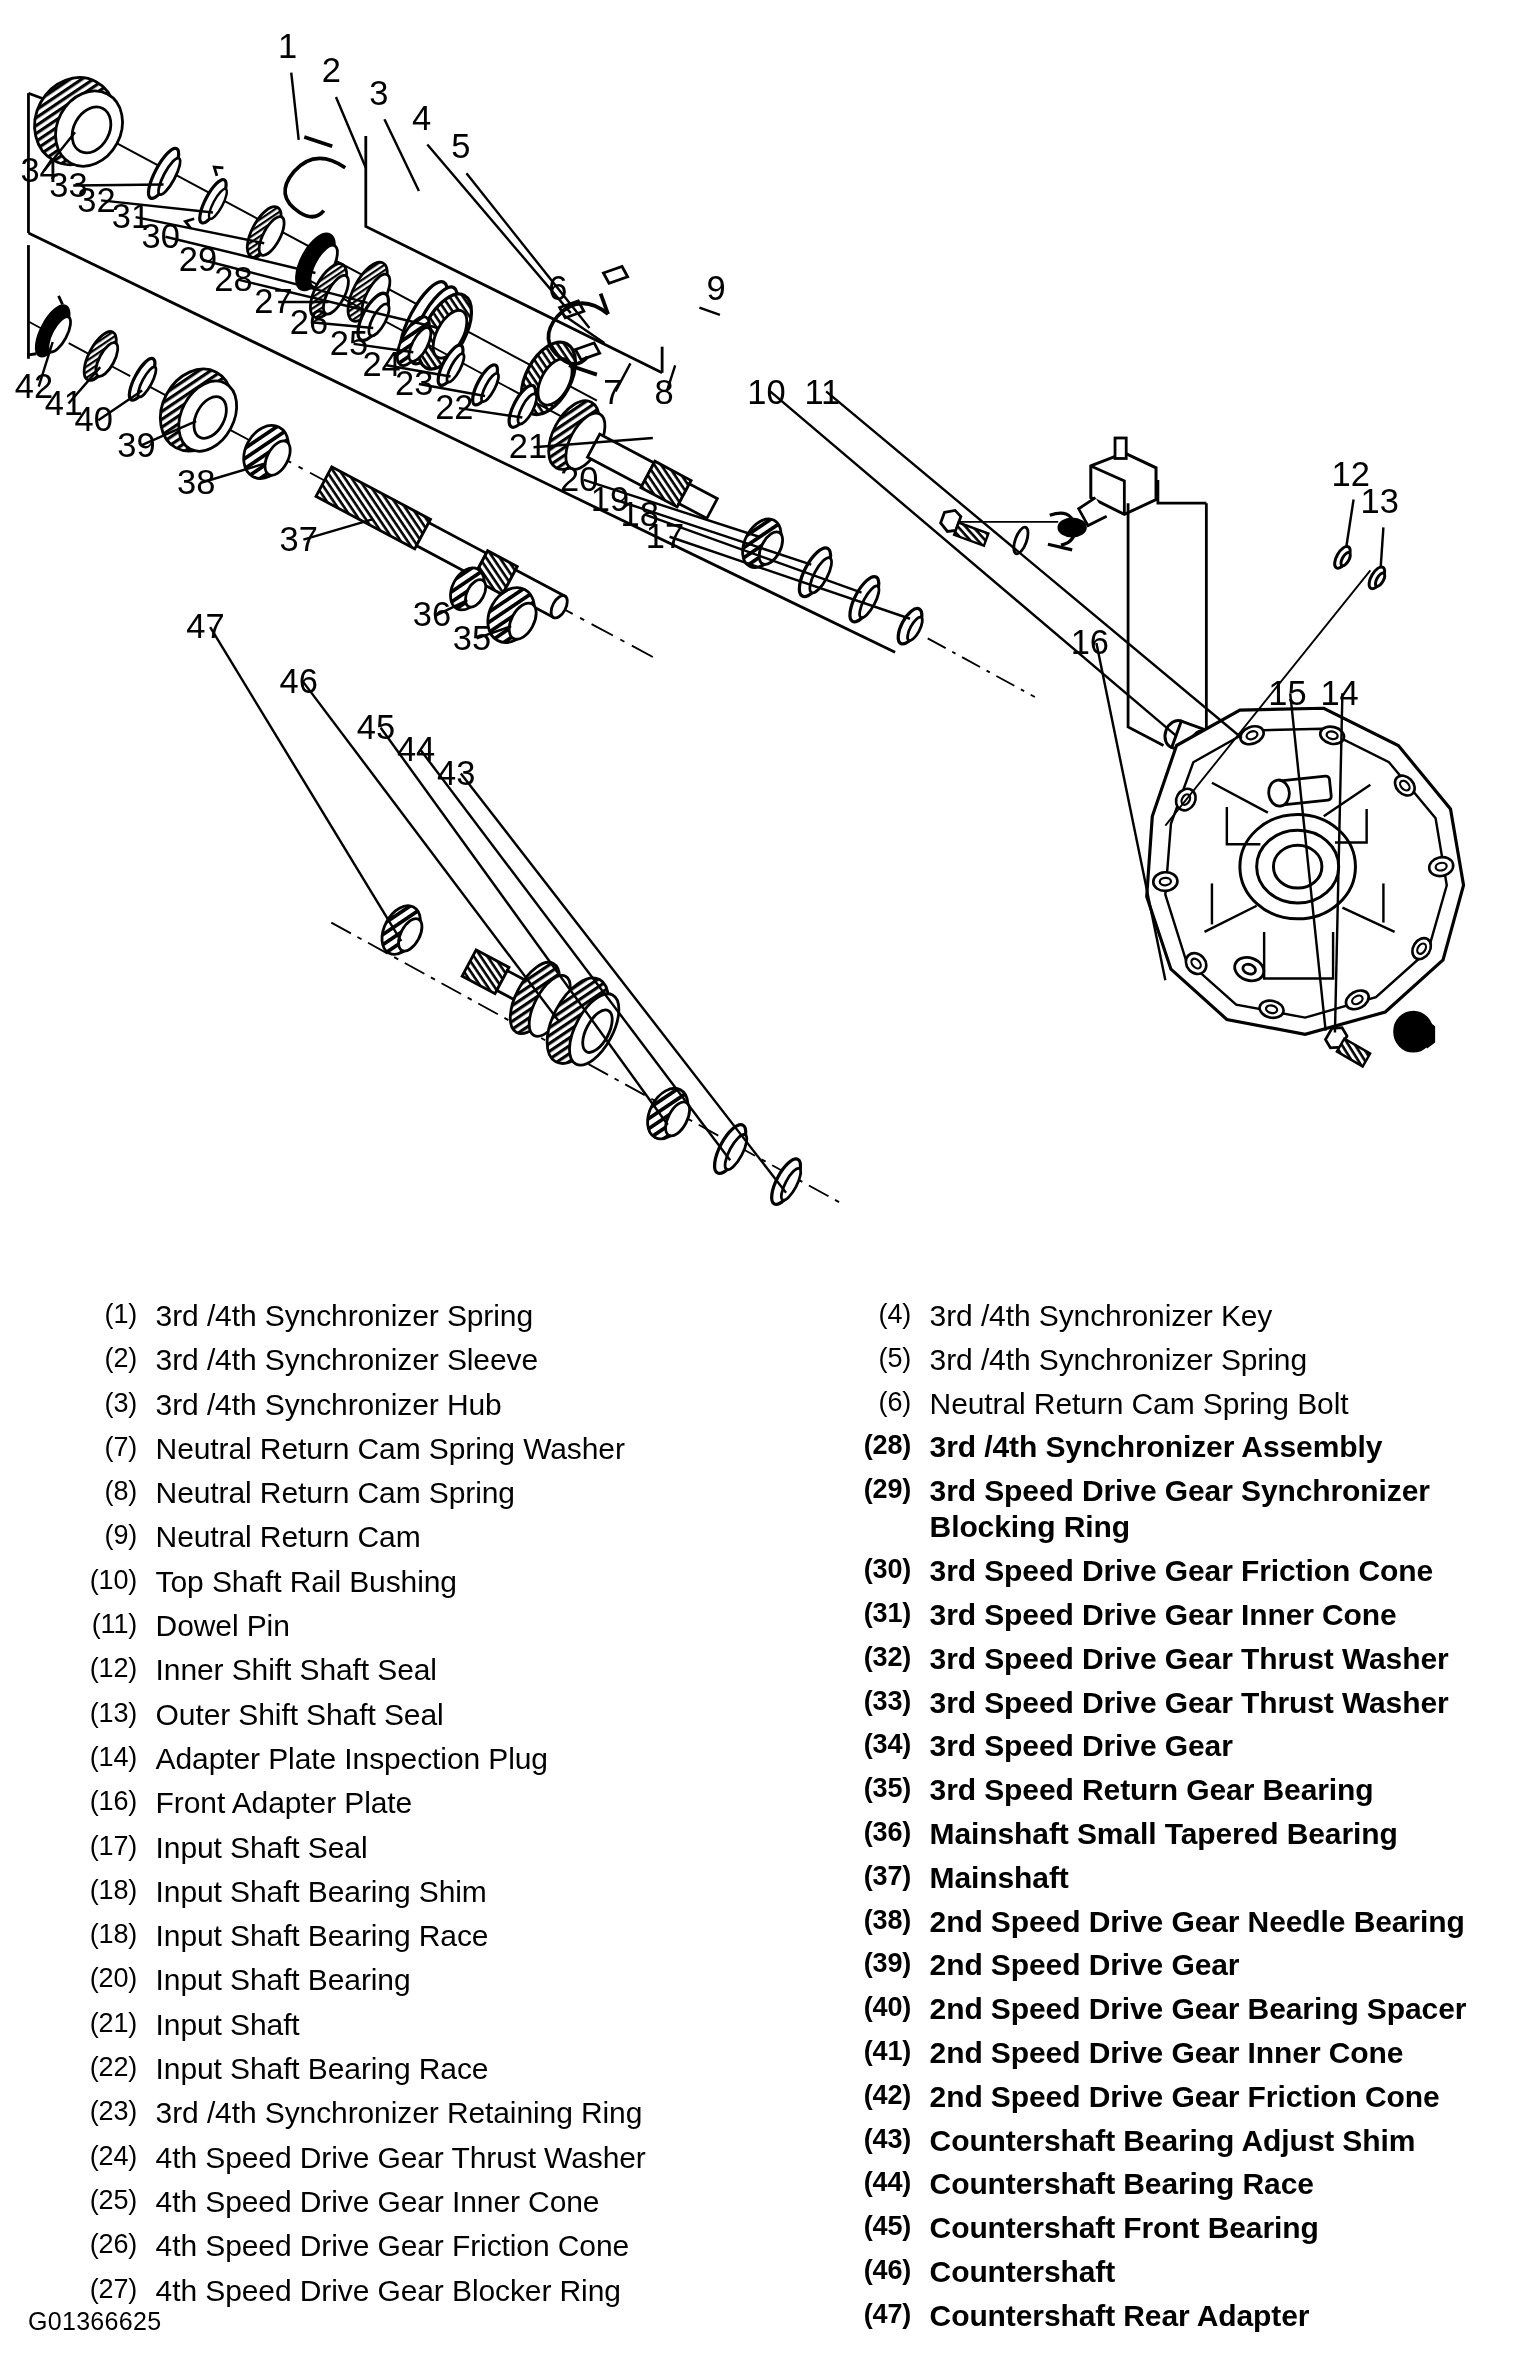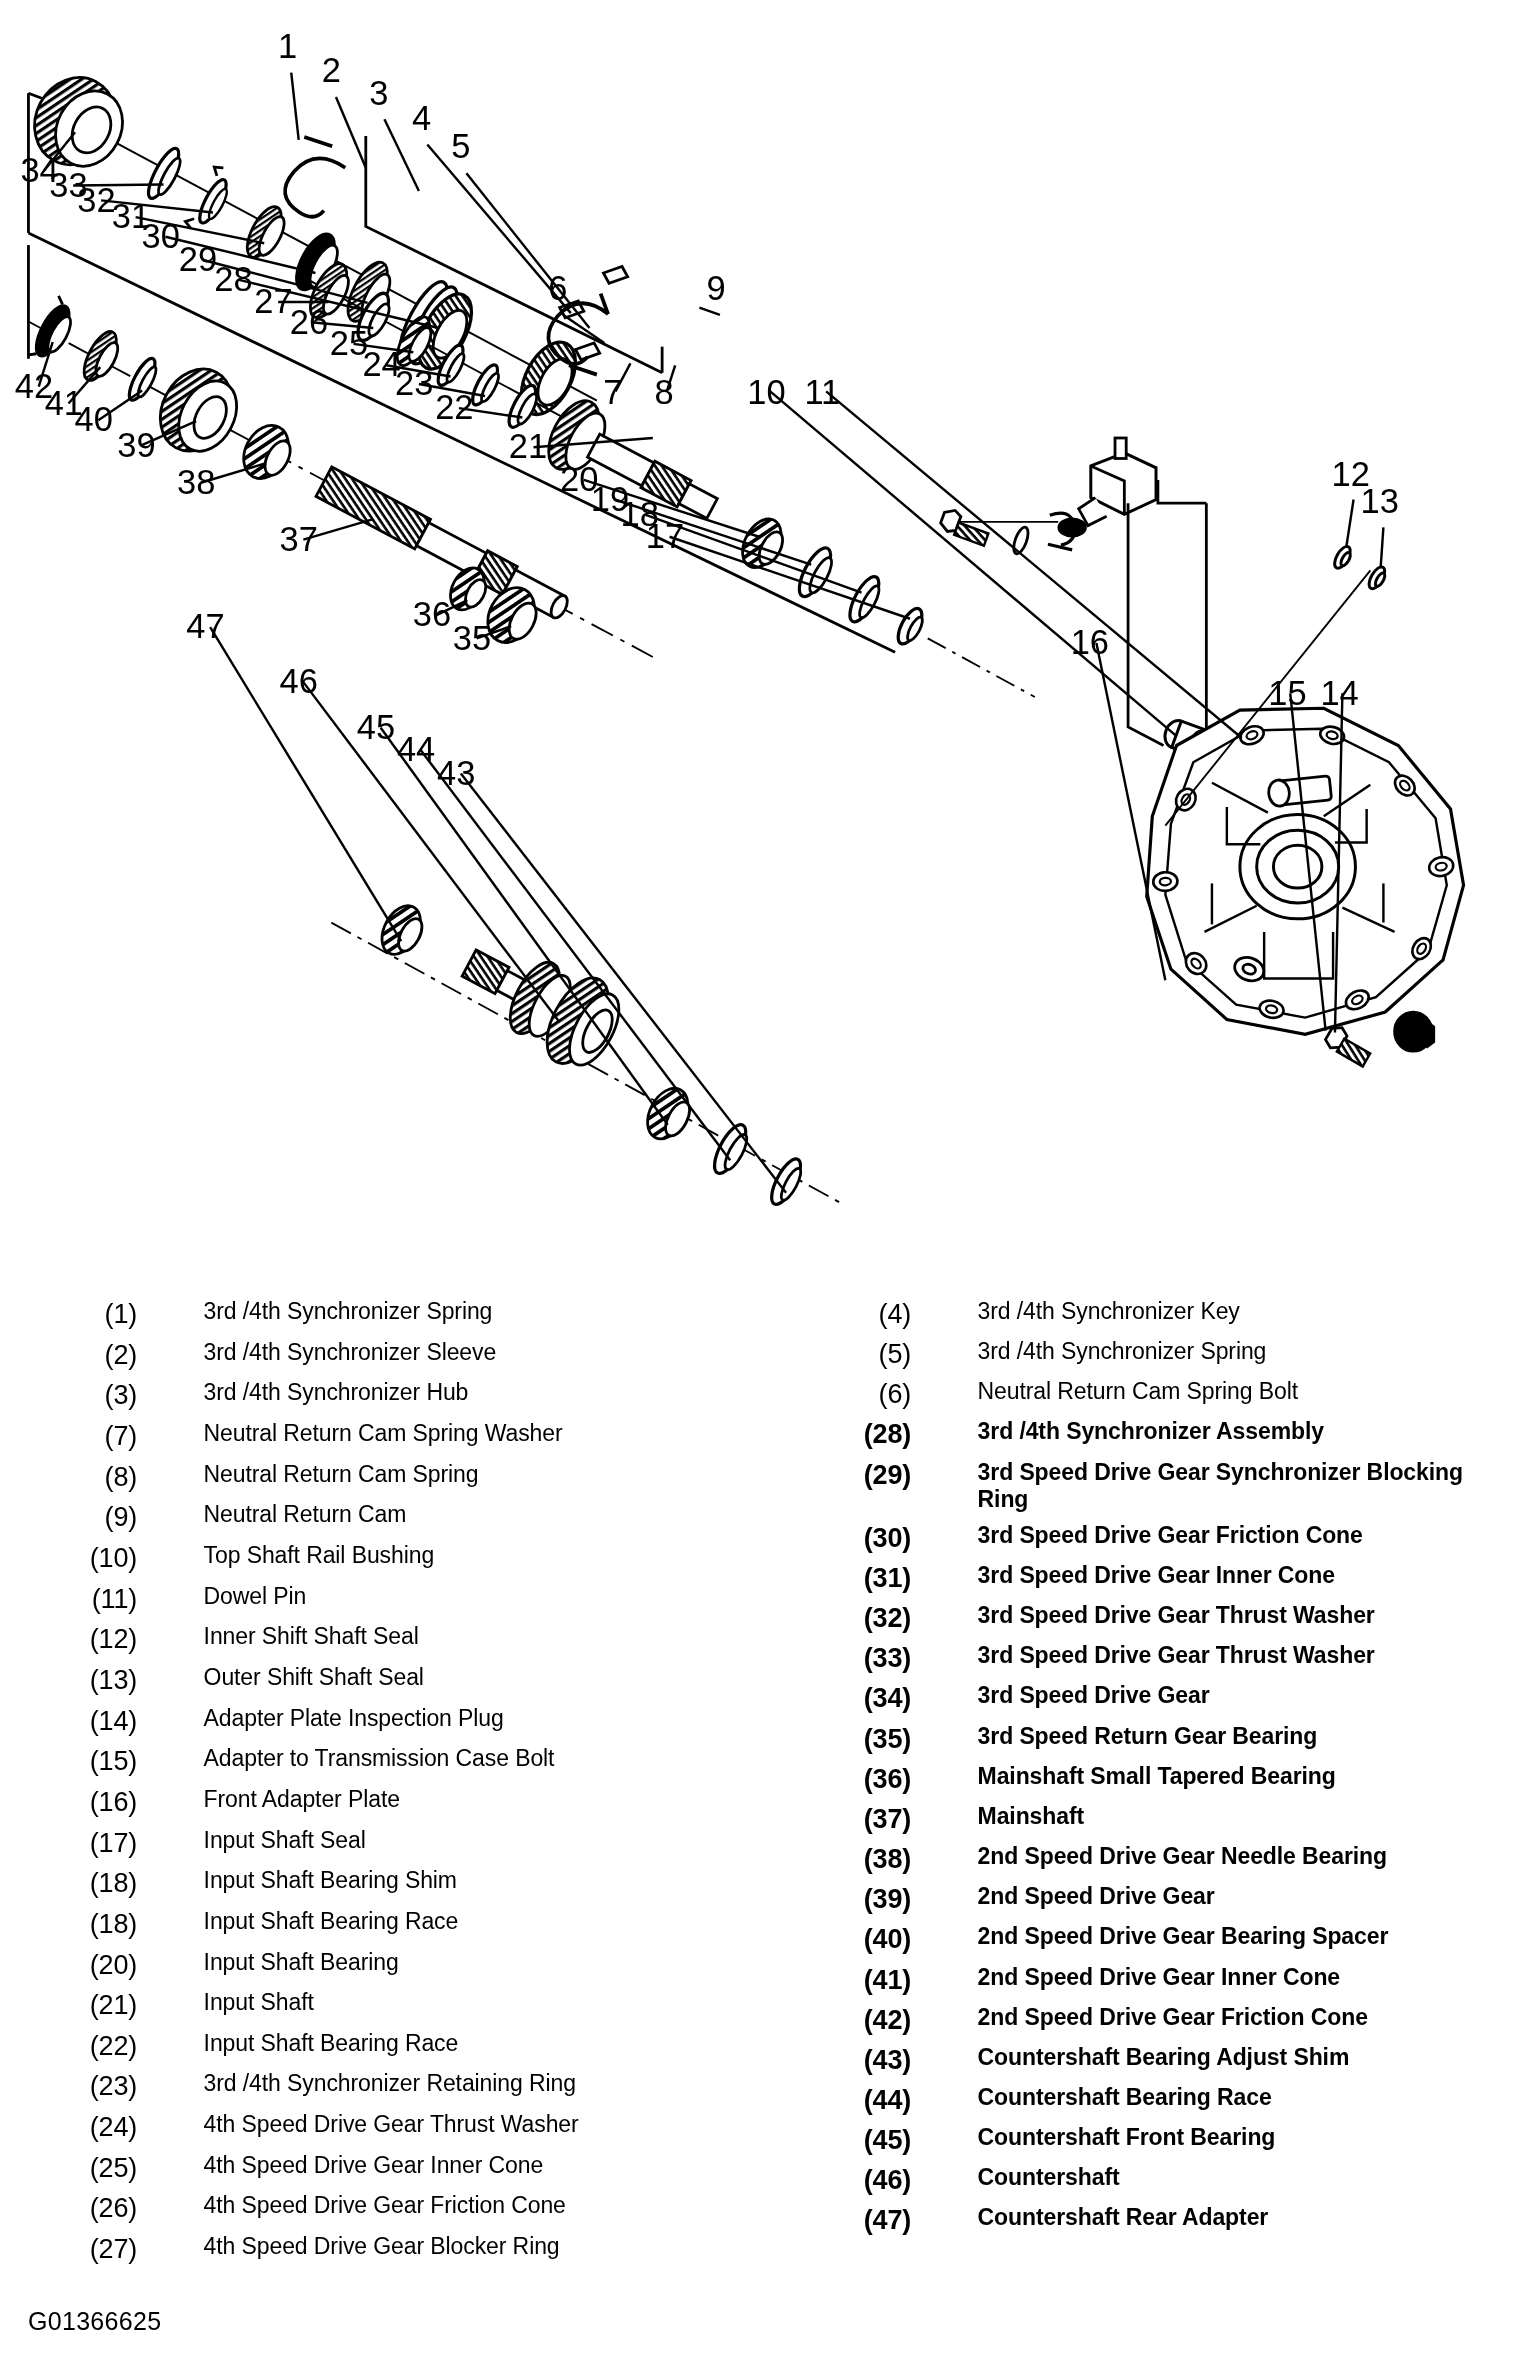--- a/index.html
+++ b/index.html
@@ -26,7 +26,7 @@
     flex:0 0 86px;text-align:right;padding-right:18.6px;
     font-size:27px;letter-spacing:-0.2px;
   }
-  .row .lbl{font-size:23px;letter-spacing:-0.1px;margin-left:48px;}
+  .row .lbl{font-size:30px;letter-spacing:-0.1px;}
   .col.right .row{margin-bottom:7.5px;}
   .col.right .row.bold .num,
   .col.right .row.bold .lbl{font-weight:bold;}

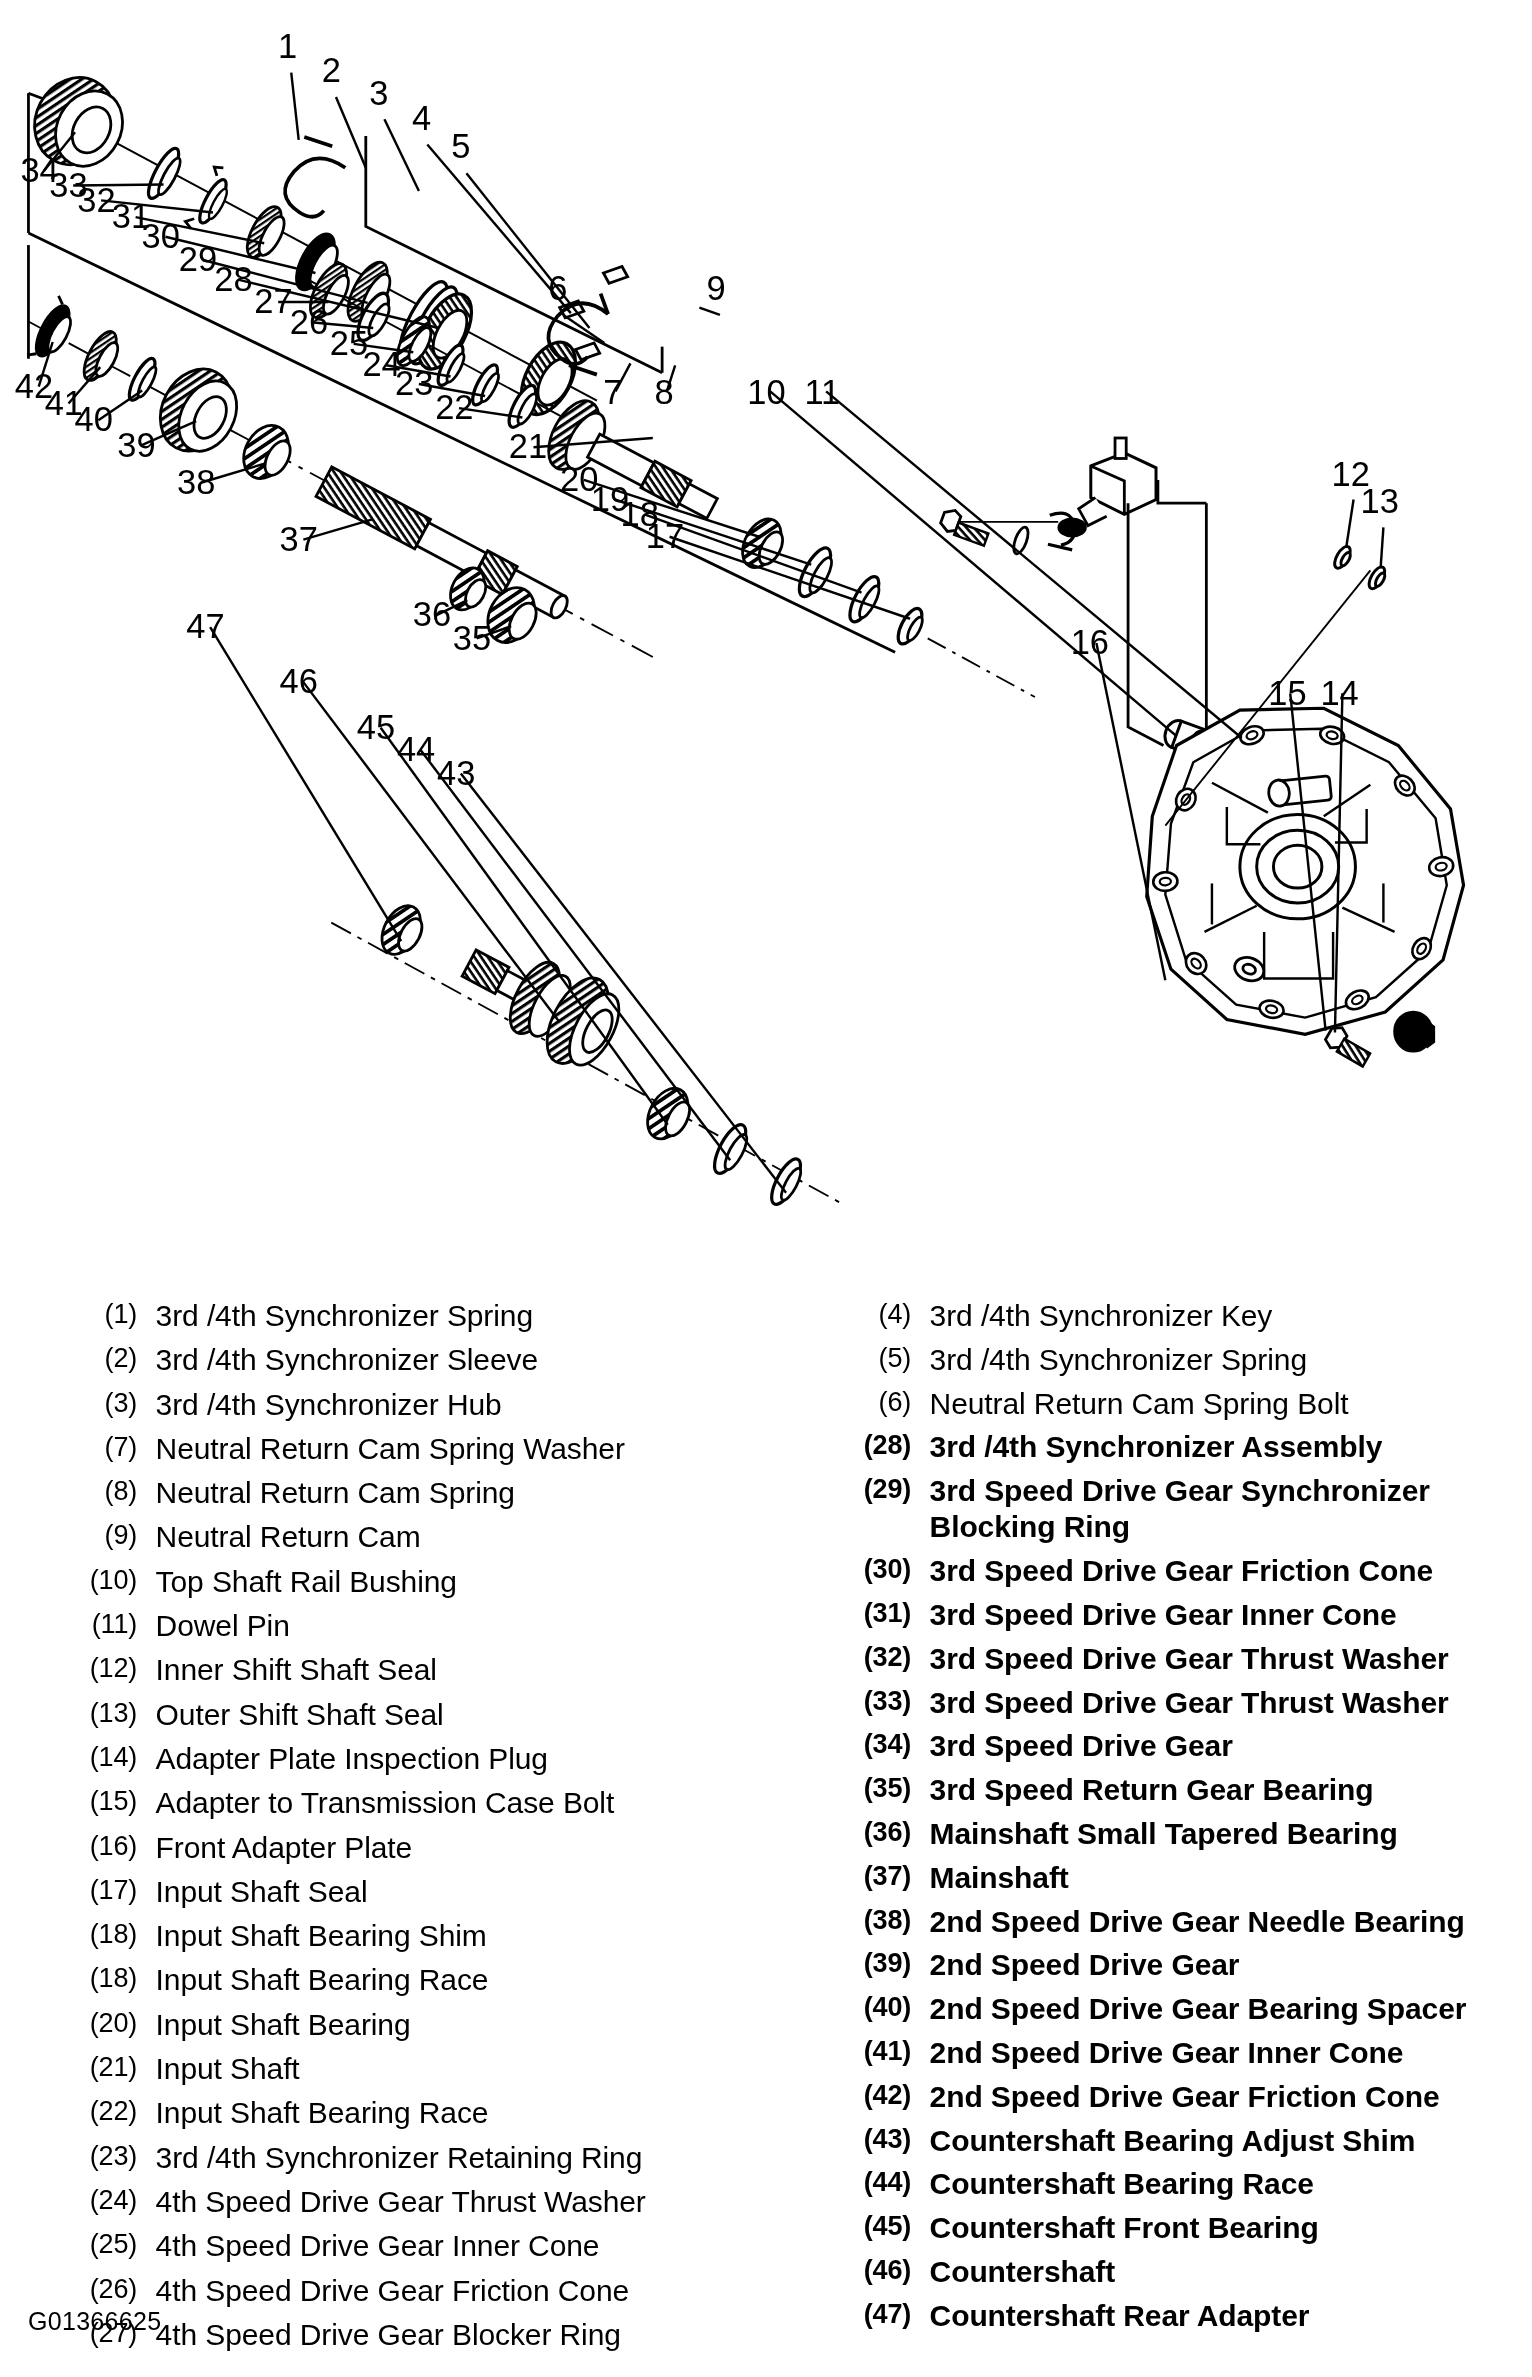--- a/index.html
+++ b/index.html
@@ -571,10 +571,6 @@
           <span class="lbl">Adapter Plate Inspection Plug</span>
         </div>
         <div class="row">
-          <span class="num">(15)</span>
-          <span class="lbl">Adapter to Transmission Case Bolt</span>
-        </div>
-        <div class="row">
           <span class="num">(16)</span>
           <span class="lbl">Front Adapter Plate</span>
         </div>

